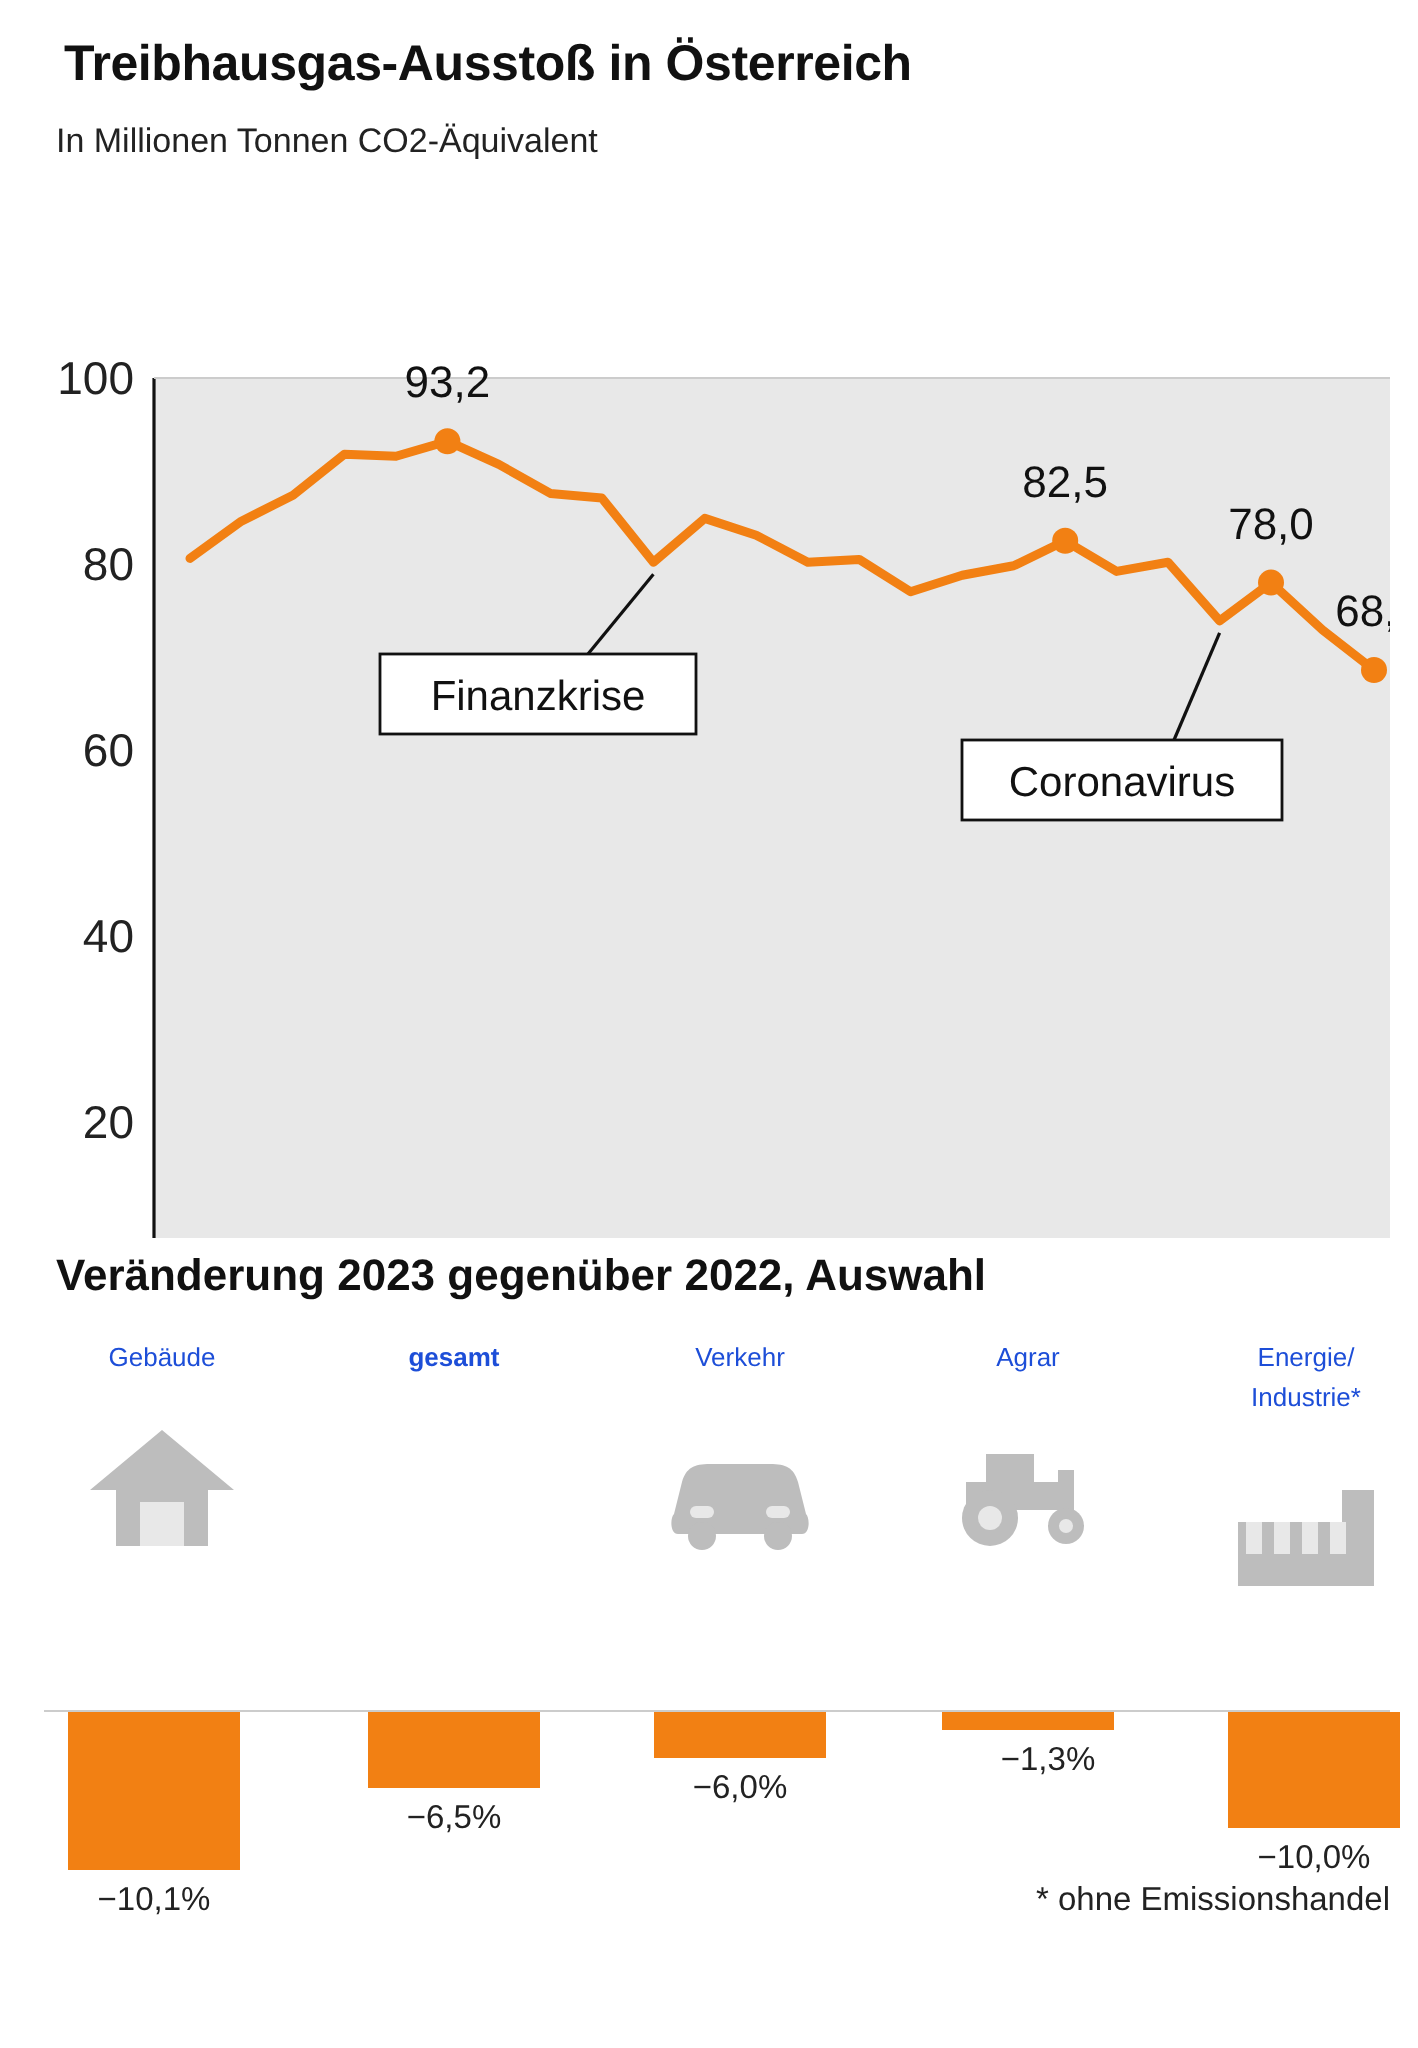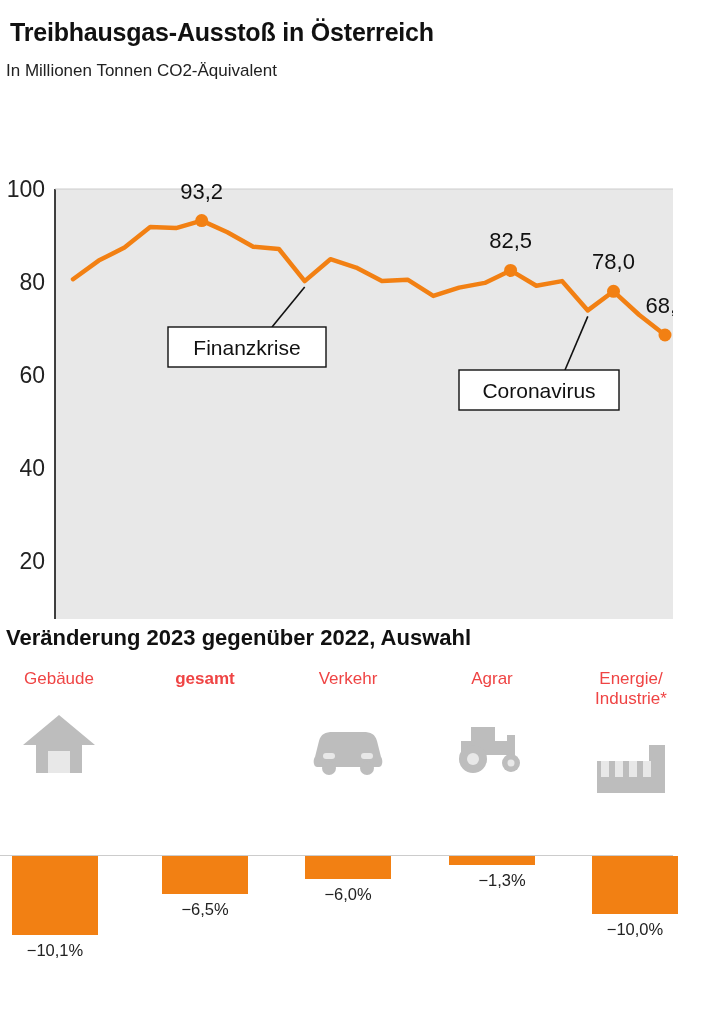--- a/index.html
+++ b/index.html
@@ -20,7 +20,7 @@
     width: 708px;
     height: 1024px;
     box-sizing: border-box;
-    padding: 0 0;
+    padding: 0 22px;
   }
 
   

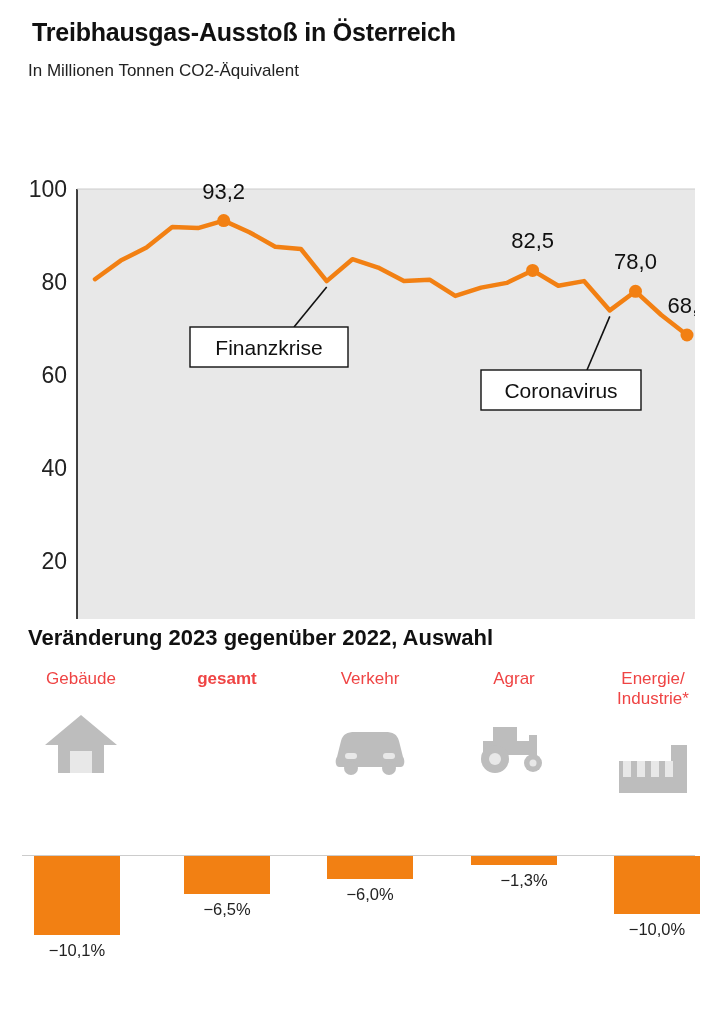--- a/index.html
+++ b/index.html
@@ -74,8 +74,8 @@
     text-align: center;
   }
   .cat-label {
-    font-size: 17px;
-    color: #ef4444;
+    font-size: 13px;
+    color: #1d4ed8;
     line-height: 20px;
   }
   .cat-label.bold { font-weight: bold; }

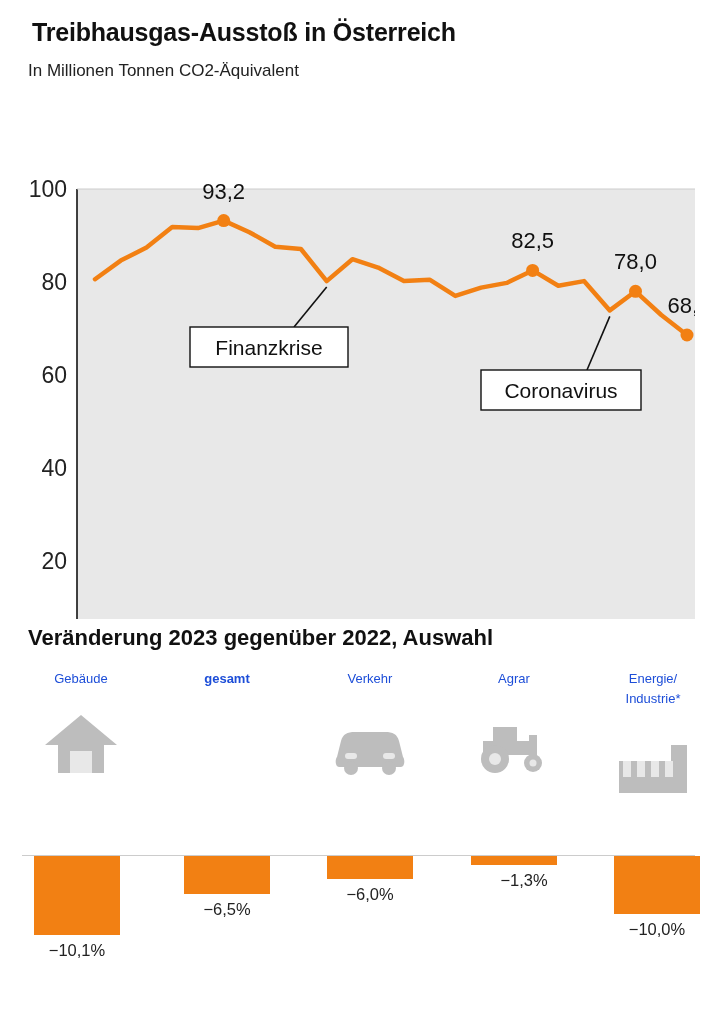--- a/index.html
+++ b/index.html
@@ -284,6 +284,7 @@
     <div class="bar-val" style="left:437px; top:202px;">−1,3%</div>
     <div class="bar-val" style="left:570px; top:251px;">−10,0%</div>
 
+    <div class="footnote">* ohne Emissionshandel</div>
   </div>
 
 </div>

